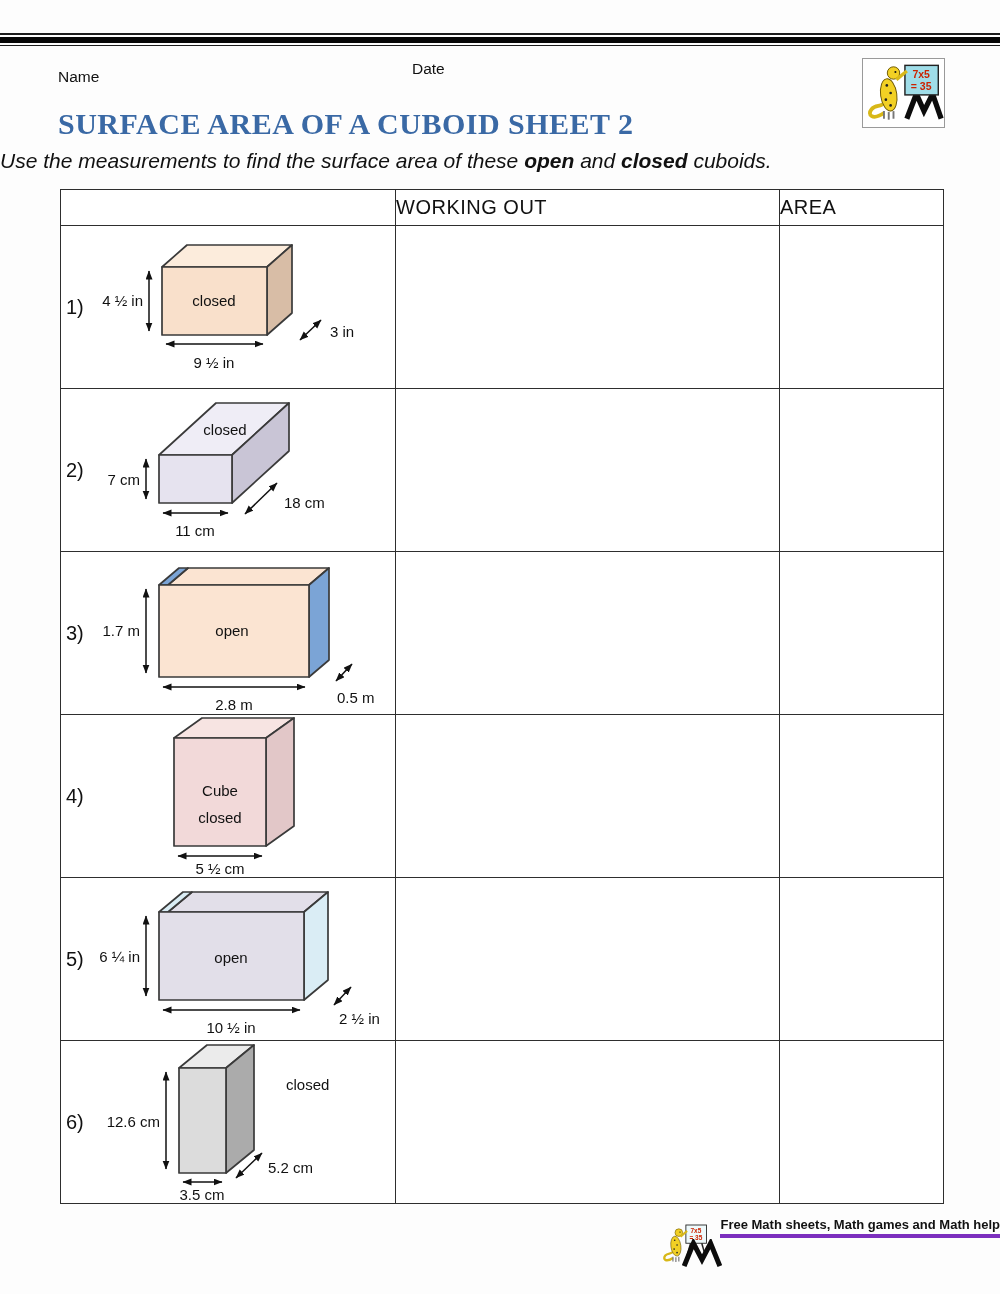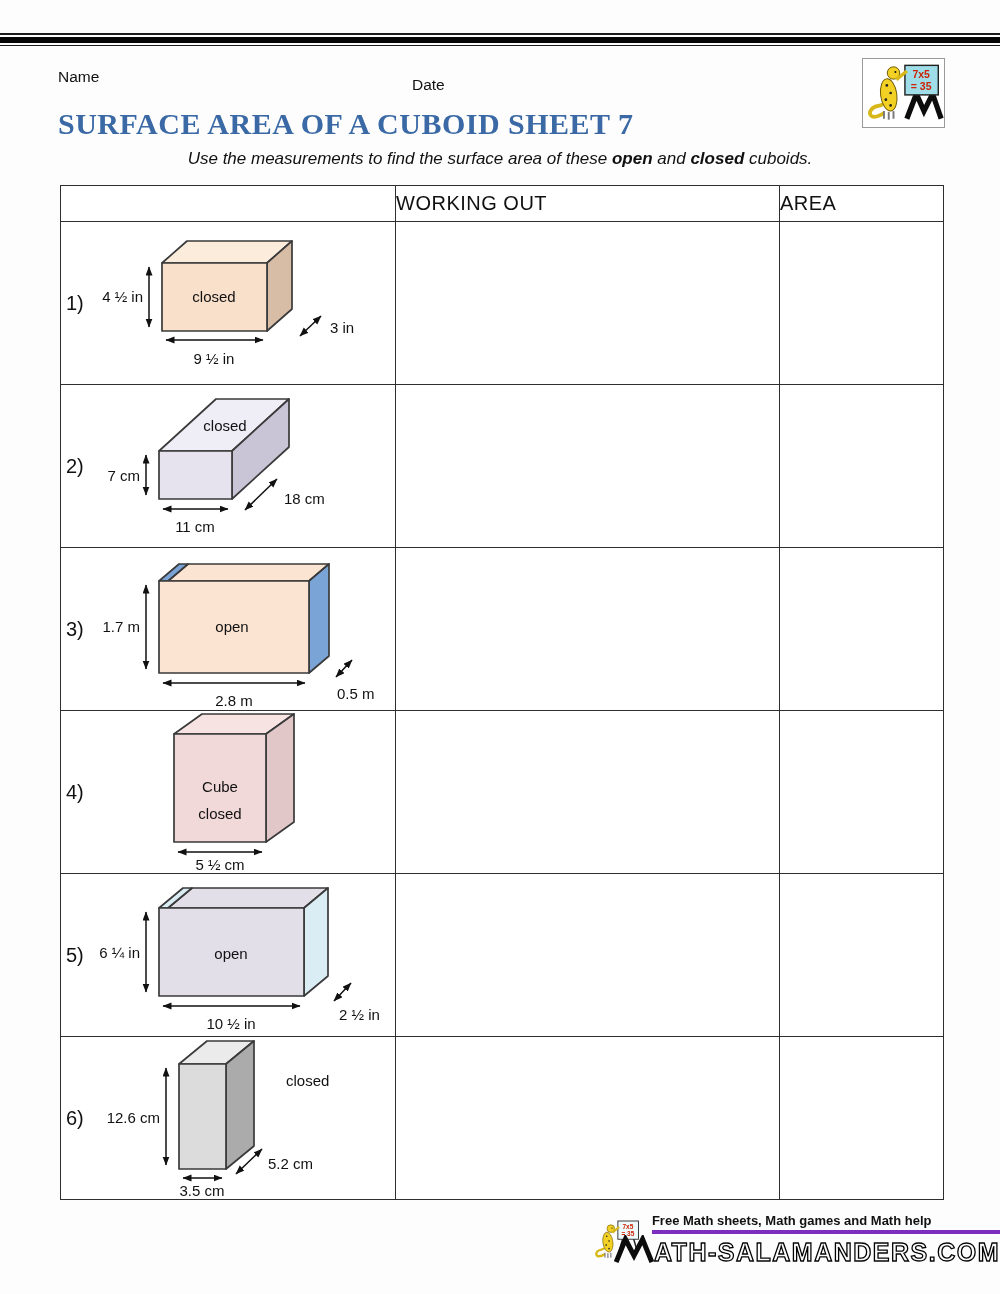--- a/index.html
+++ b/index.html
@@ -17,7 +17,7 @@
 
   .name-row{position:relative;height:20px;margin-top:14px;font-size:15.5px;}
   .name-row .name{position:absolute;left:58px;top:8px;}
-  .name-row .date{position:absolute;left:412px;top:0;margin-top:16px;}
+  .name-row .date{position:absolute;left:412px;top:0;}
 
   .brand-box{position:absolute;left:862px;top:58px;width:83px;height:70px;
     border:1px solid #9a9a9a;background:#fff;box-sizing:border-box;}

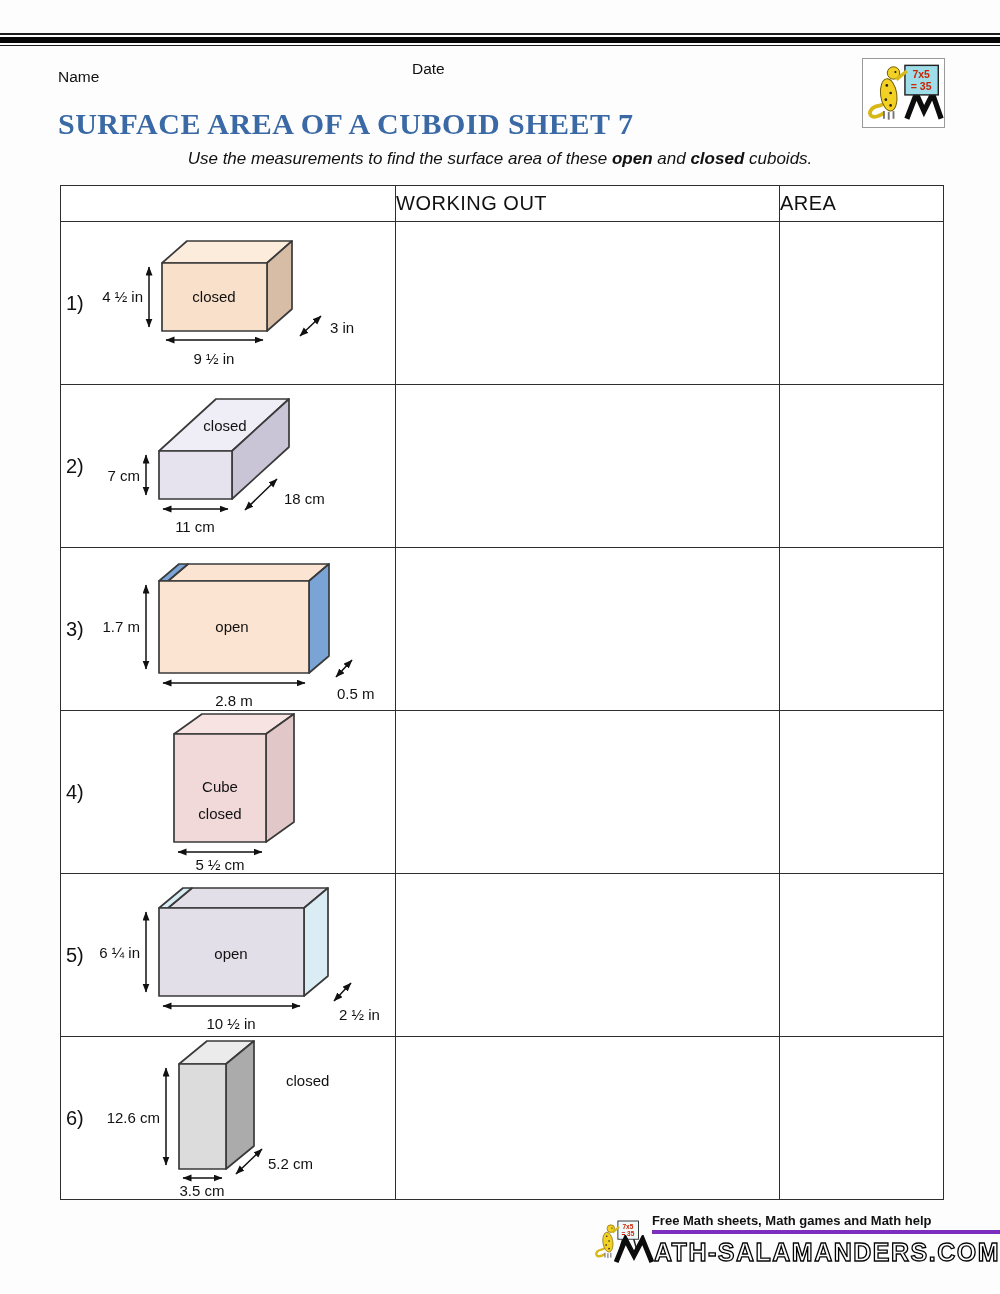--- a/index.html
+++ b/index.html
@@ -95,7 +95,7 @@
   </svg>
 </div>
 
-<h1 class="title">SURFACE AREA OF A CUBOID SHEET 7</h1>
+<h1 class="title">SURFACE AREA OF A CUBOID SHEET 2</h1>
 
 <p class="instruction"><span>Use the measurements to find the surface area of these </span><b>open</b><span> and </span><b>closed</b><span> cuboids.</span></p>
 

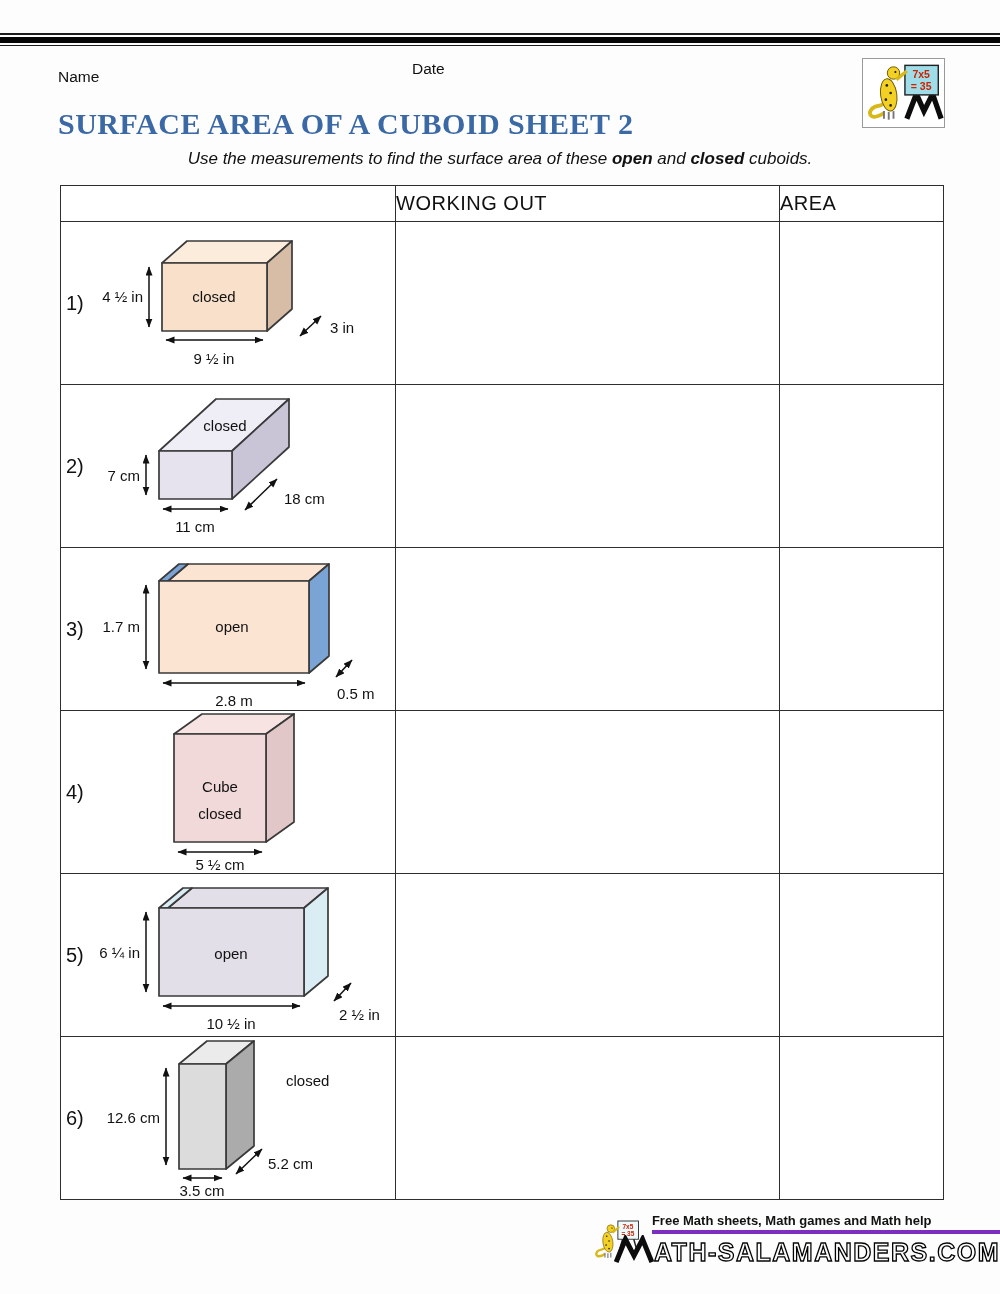--- a/index.html
+++ b/index.html
@@ -26,7 +26,7 @@
     margin:26px 0 0 58px;font-family:"Liberation Serif","DejaVu Serif",serif;
     font-weight:600;font-size:30px;line-height:36px;color:#3a69a5;letter-spacing:.5px;
   }
-  .instruction{margin:7px 0 0 0;text-align:center;font-style:italic;font-size:17px;}
+  .instruction{margin:7px 0 0 0;text-align:left;font-style:italic;font-size:21px;}
   .instruction b{font-weight:bold;}
 
   table.sheet{

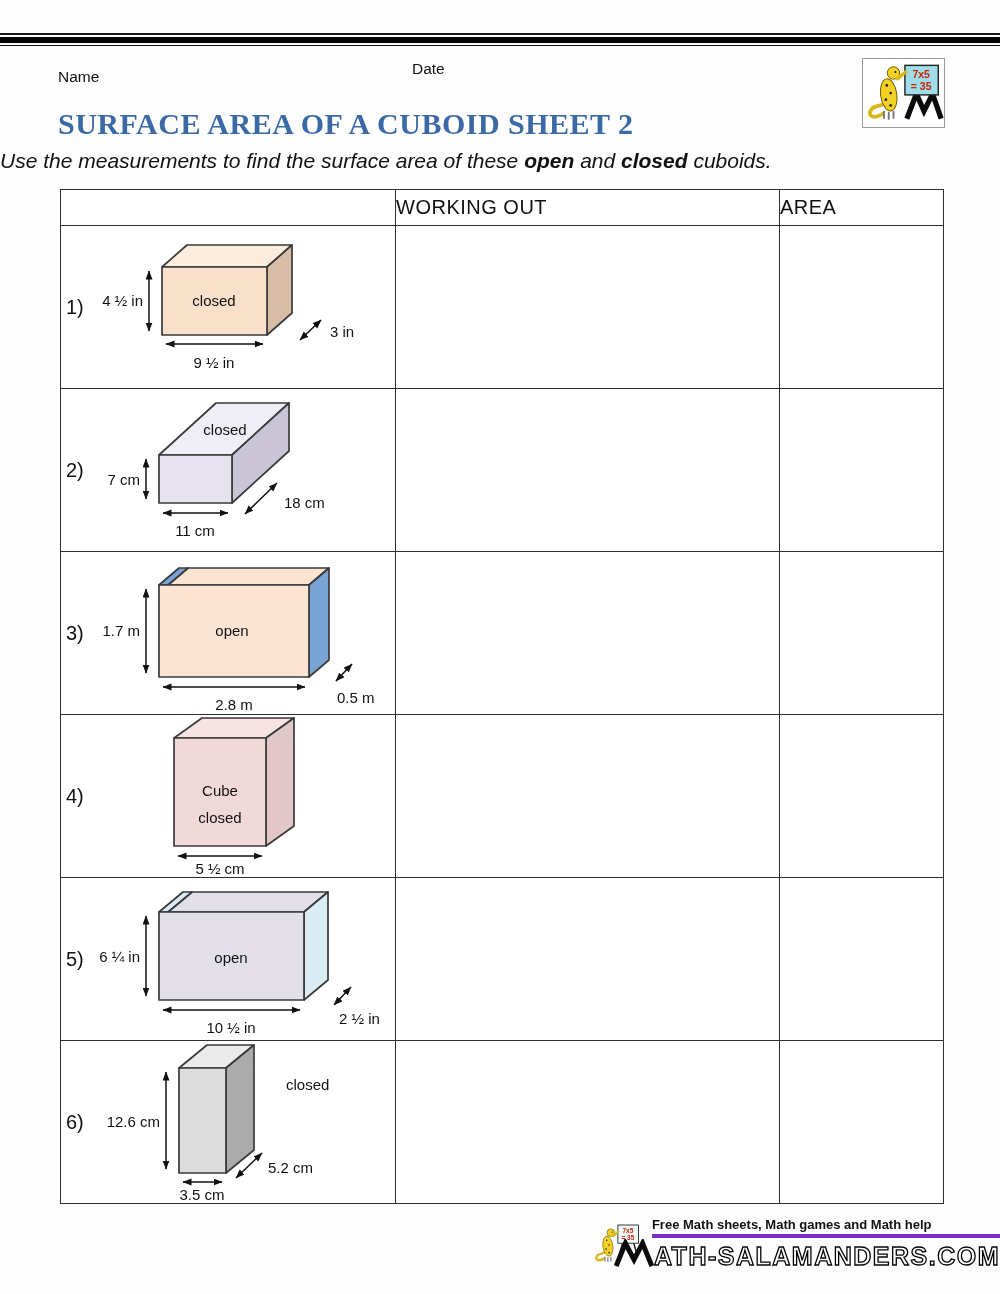--- a/index.html
+++ b/index.html
@@ -297,7 +297,6 @@
       <svg width="40" height="30" viewBox="0 0 56 38">
         <path d="M3,36 L16,4 L28,27 L40,4 L53,36" stroke="#0c0c0c" stroke-width="7" fill="none"></path>
       </svg>
-      <span class="site-text">ATH-SALAMANDERS.COM</span>
     </div>
   </div>
 </div>

